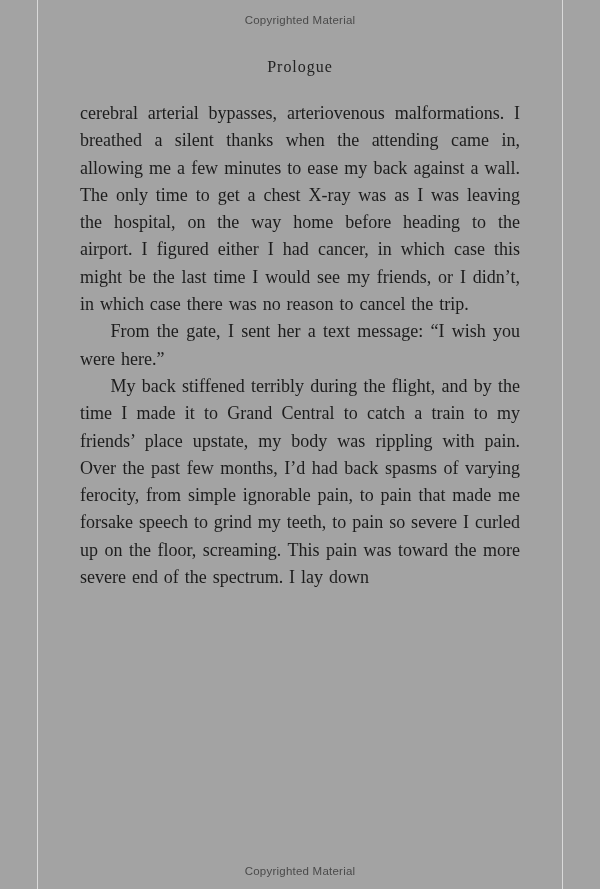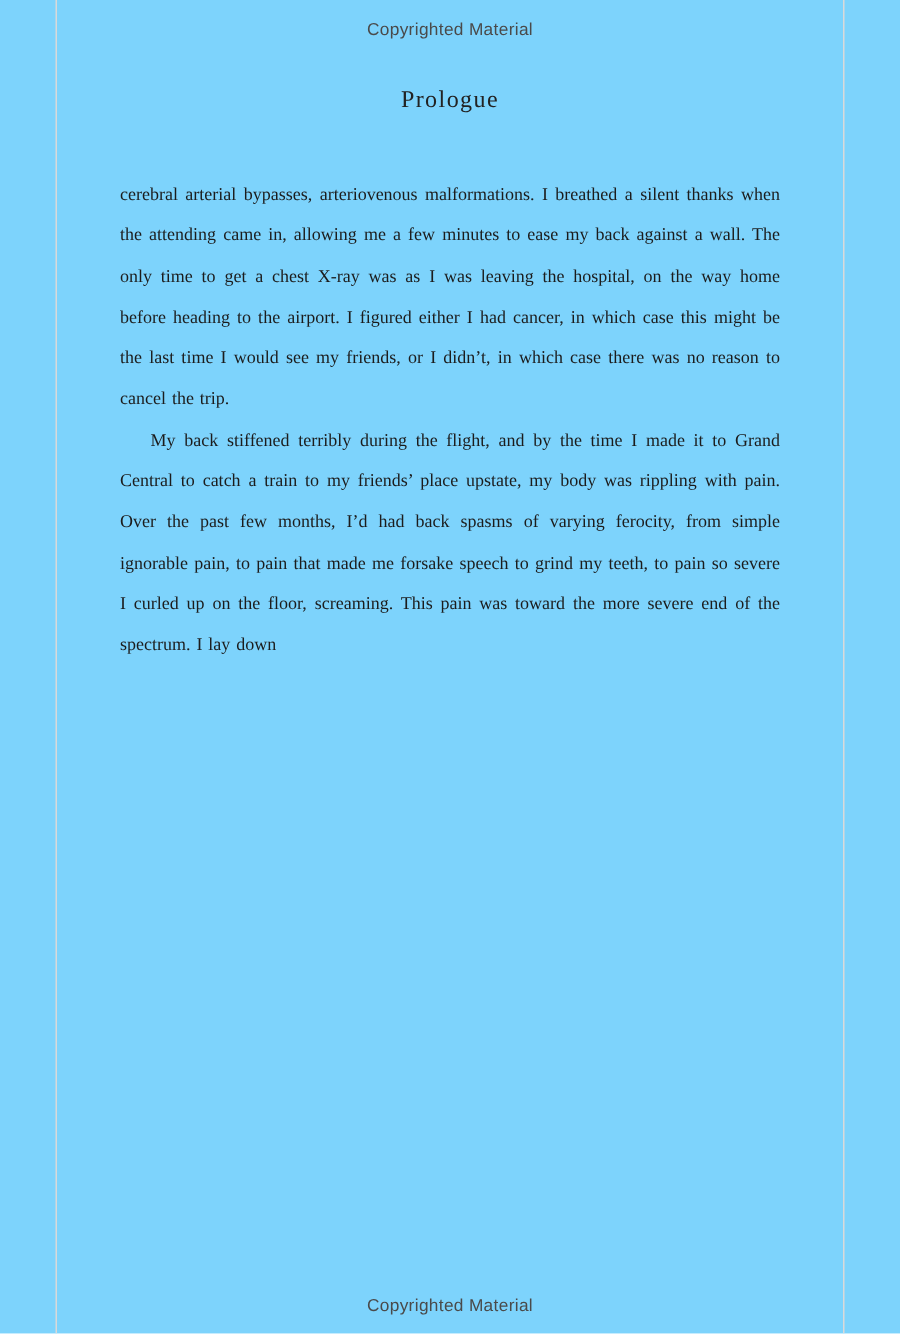--- a/index.html
+++ b/index.html
@@ -8,7 +8,7 @@
     position: relative;
     width: 600px;
     height: 889px;
-    background: #7dd3fc;
+    background: #a3a3a3;
     font-family: "Liberation Serif", serif;
     color: #1c1c1c;
     overflow: hidden;

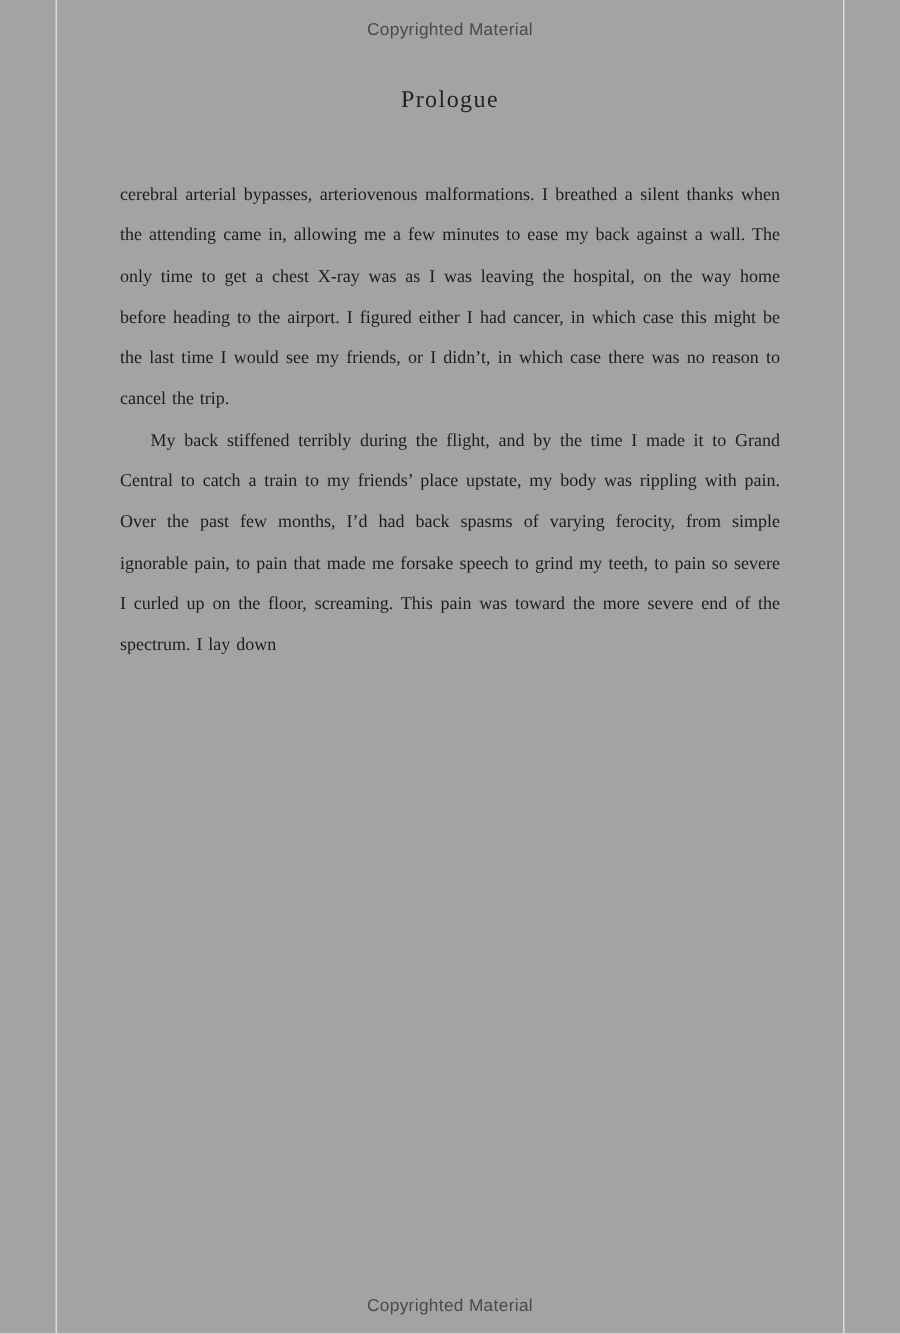--- a/index.html
+++ b/index.html
@@ -49,11 +49,10 @@
     top: 100px;
     left: 80px;
     width: 440px;
-    font-size: 12px;
+    font-size: 18px;
     line-height: 27.3px;
     text-align: justify;
     color: #1c1c1c;
-    margin-top: 16px;
   }
   .body-text p {
     margin: 0;

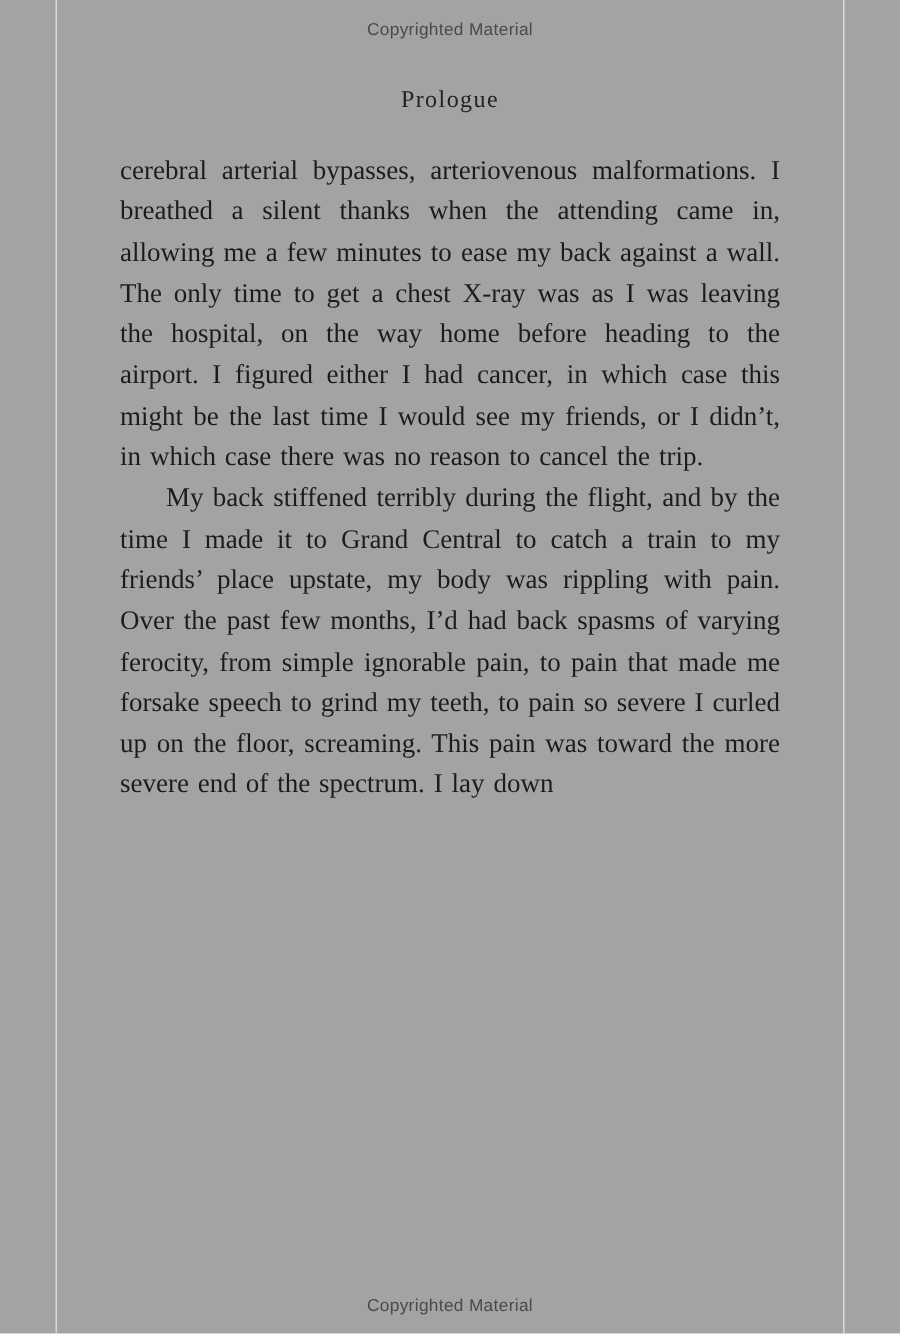--- a/index.html
+++ b/index.html
@@ -86,6 +86,7 @@
 
   <div class="body-text">
       <p class="no-indent">cerebral arterial bypasses, arteriovenous malformations. I breathed a silent thanks when the attending came in, allowing me a few minutes to ease my back against a wall. The only time to get a chest X-ray was as I was leaving the hospital, on the way home before heading to the airport. I figured either I had cancer, in which case this might be the last time I would see my friends, or I didn’t, in which case there was no reason to cancel the trip.</p>
+      <p>From the gate, I sent her a text message: “I wish you were here.”</p>
       <p>My back stiffened terribly during the flight, and by the time I made it to Grand Central to catch a train to my friends’ place upstate, my body was rippling with pain. Over the past few months, I’d had back spasms of varying ferocity, from simple ignorable pain, to pain that made me forsake speech to grind my teeth, to pain so severe I curled up on the floor, screaming. This pain was toward the more severe end of the spectrum. I lay down</p>
     </div>
 

